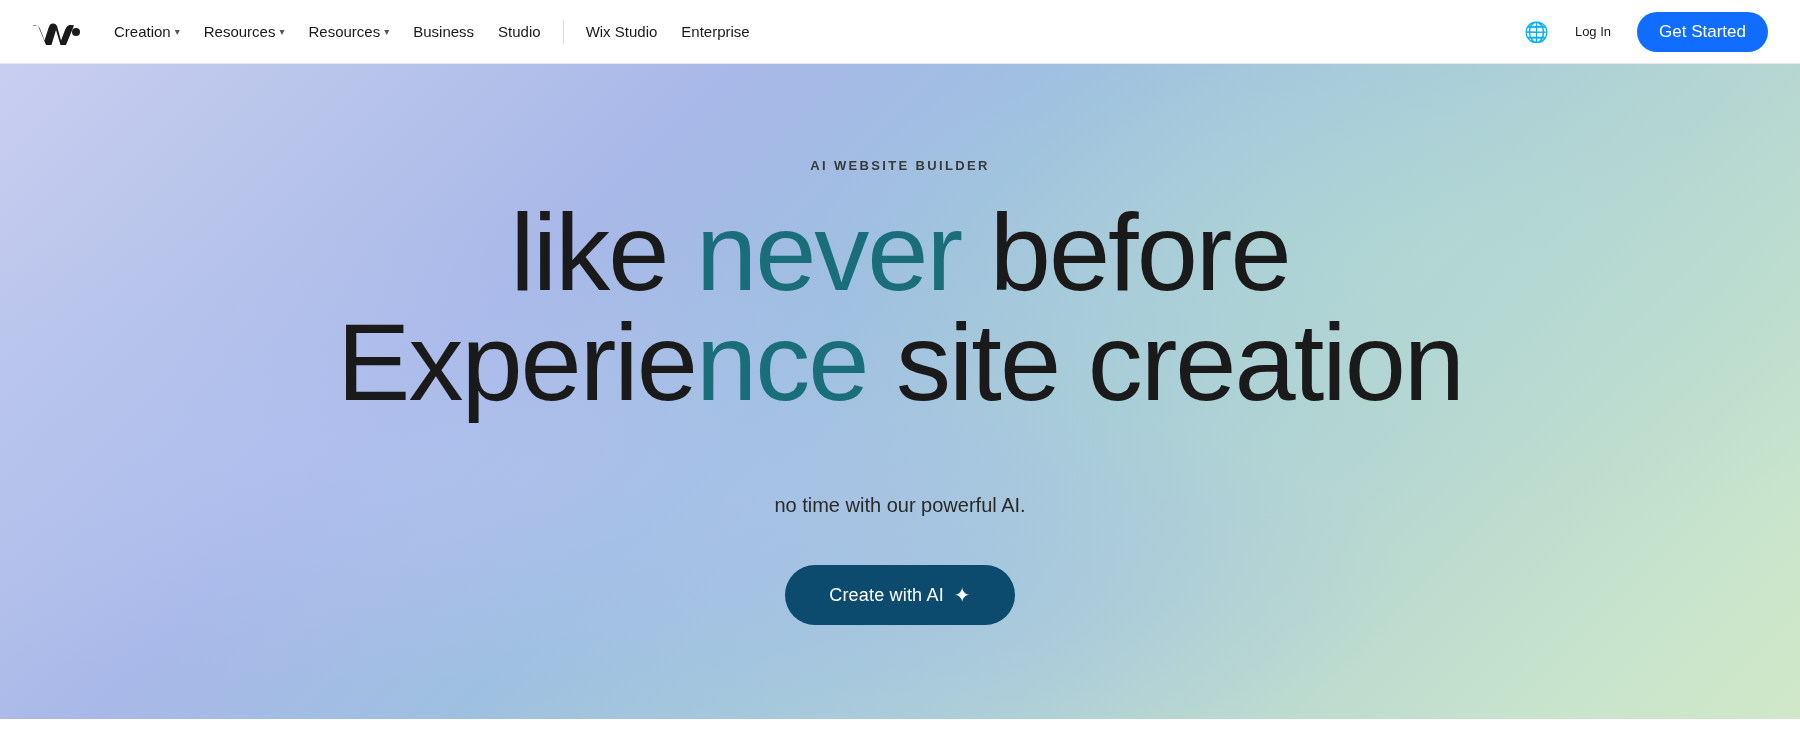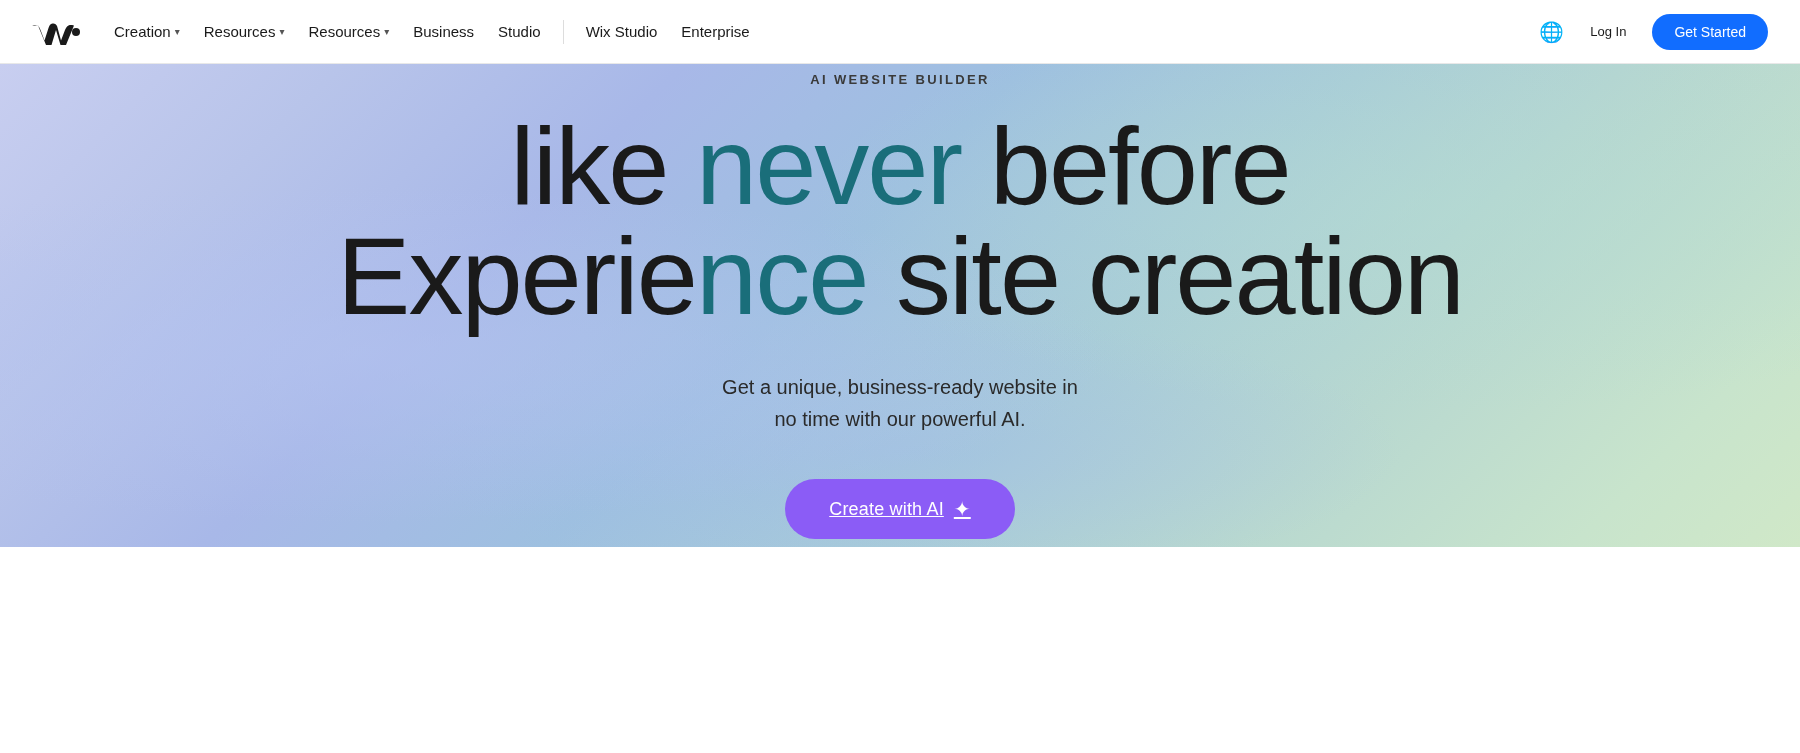--- a/index.html
+++ b/index.html
@@ -94,7 +94,7 @@
       border: none;
       border-radius: 24px;
       padding: 10px 22px;
-      font-size: 14px;
+      font-size: 17px;
       font-weight: 500;
       cursor: pointer;
       white-space: nowrap;

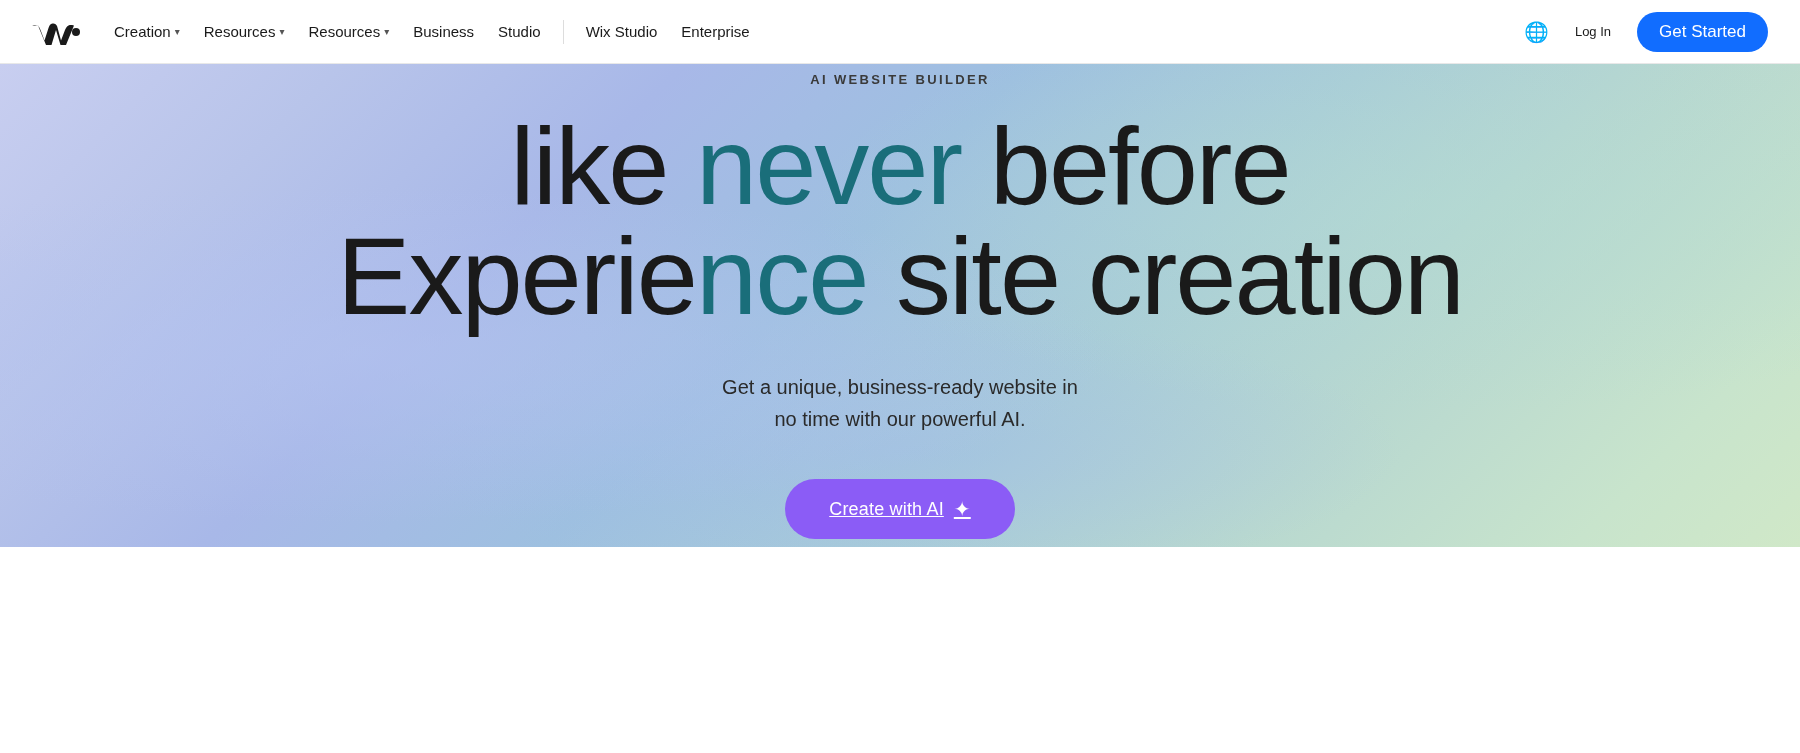--- a/index.html
+++ b/index.html
@@ -104,7 +104,7 @@
     .hero {
       position: relative;
       width: 1800px;
-      height: 483px;
+      height: 655px;
       display: flex;
       flex-direction: column;
       align-items: center;

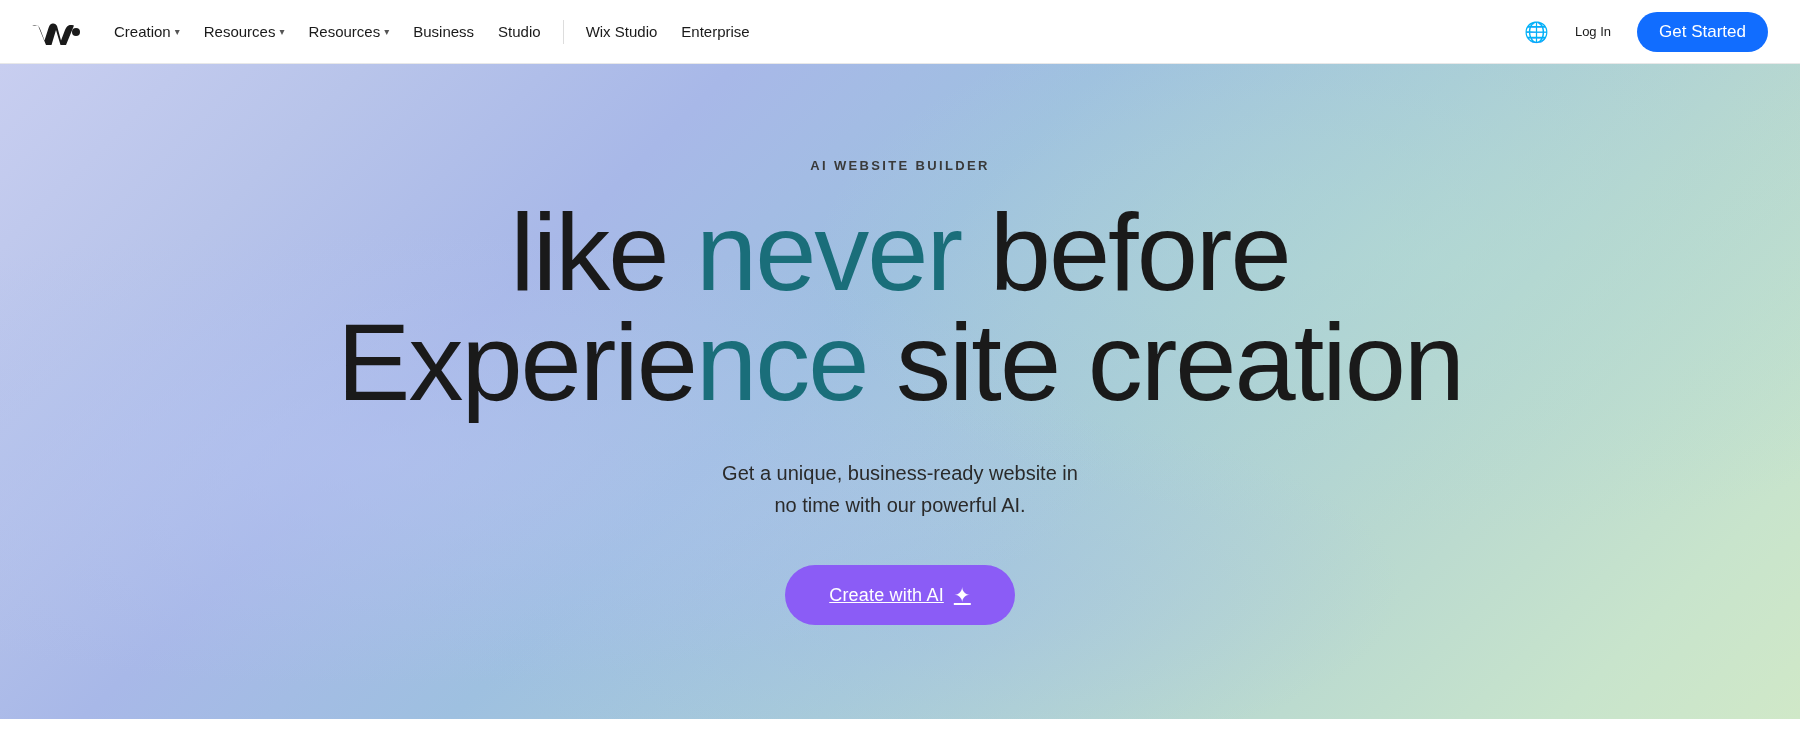--- a/index.html
+++ b/index.html
@@ -269,7 +269,7 @@
     </div>
 
     <p class="hero-sub">
-      <span>Get a unique, business-ready website in</span><br>
+      <br>
       <span>no time with our powerful AI.</span>
     </p>
 

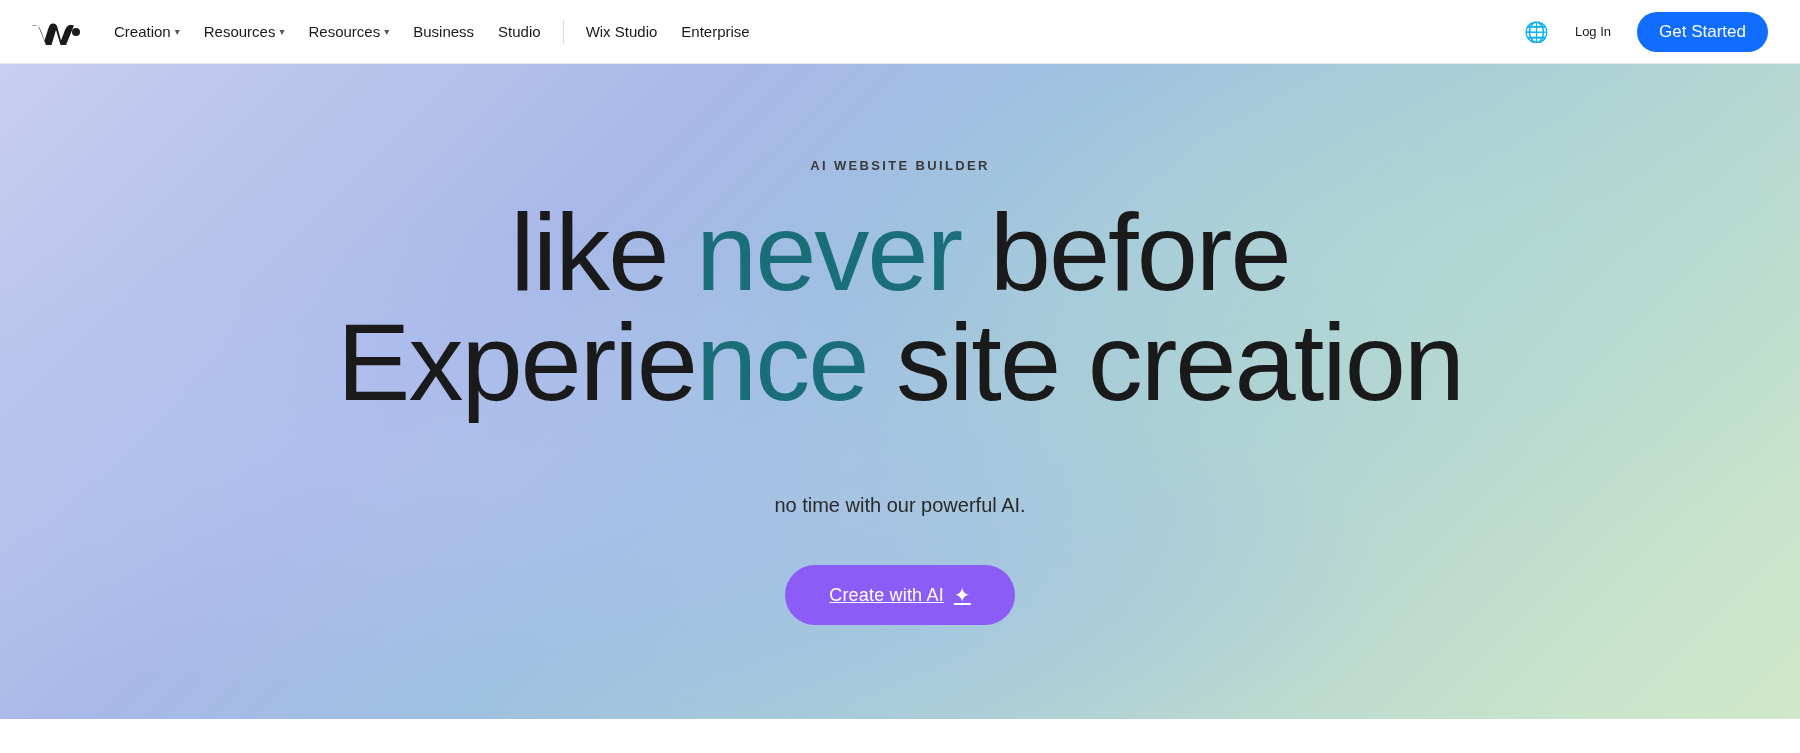--- a/index.html
+++ b/index.html
@@ -186,7 +186,7 @@
       display: flex;
       align-items: center;
       gap: 10px;
-      background: #8b5cf6;
+      background: #0c4a6e;
       color: #fff;
       border: none;
       border-radius: 40px;
@@ -195,7 +195,6 @@
       font-weight: 500;
       cursor: pointer;
       letter-spacing: 0.01em;
-      text-decoration: underline;
     }
 
     .sparkle-icon {

